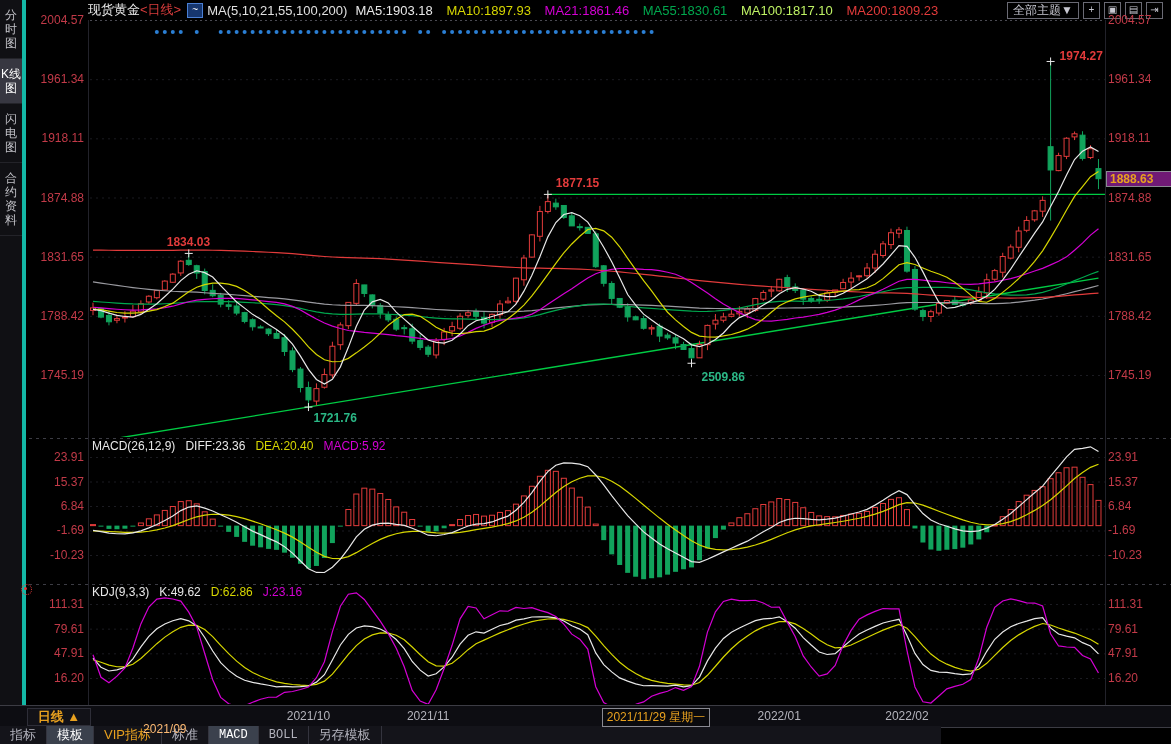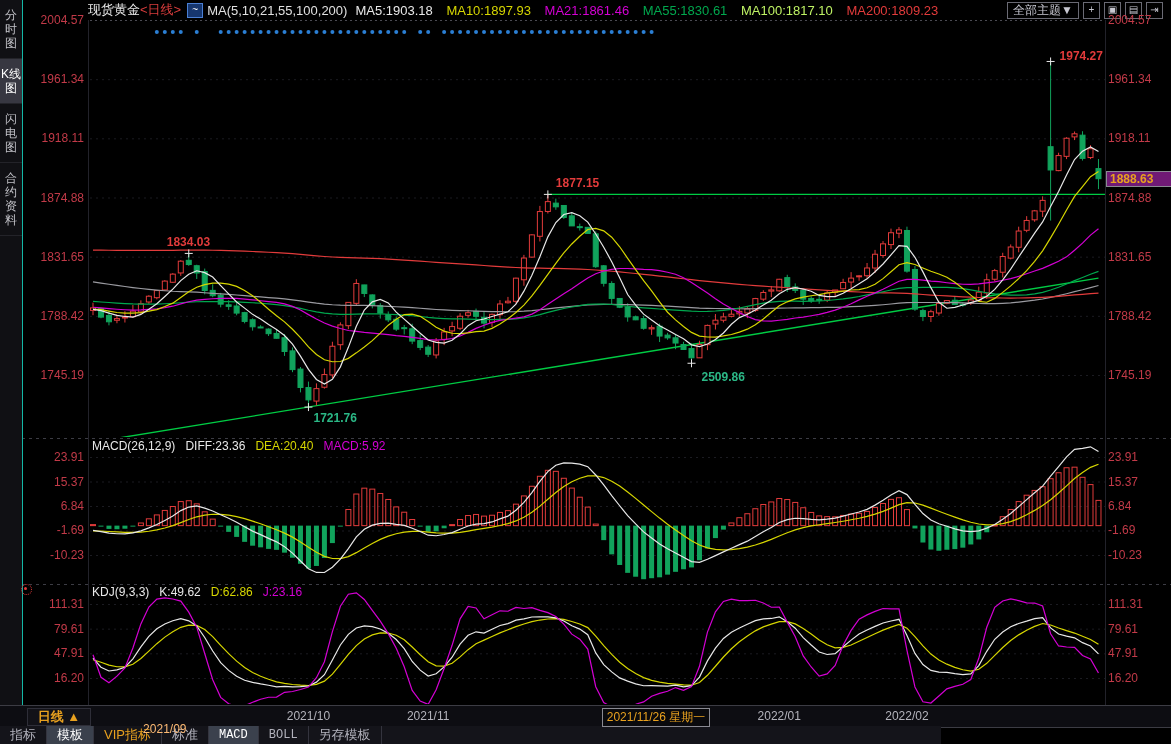--- a/index.html
+++ b/index.html
@@ -21,7 +21,7 @@
   .win-ico{display:inline-block;width:15px;height:15px;border:1px solid #6a6a74;color:#c8c8d2;font-size:10px;line-height:14px;
     text-align:center;margin-left:4px;cursor:pointer;}
   
-  #sidebar{left:0;top:0;width:22px;height:705px;background:#101014;border-right:1px solid #14b8a6;}
+  #sidebar{left:0;top:0;width:22px;height:705px;background:#101014;border-right:4px solid #14b8a6;}
   .side-item{width:22px;padding:8px 0;text-align:center;font-size:12px;line-height:14px;color:#c2c2c8;word-break:break-all;
     border-bottom:1px solid #232329;cursor:pointer;}
   .side-item.sel{background:#373741;color:#fff;}

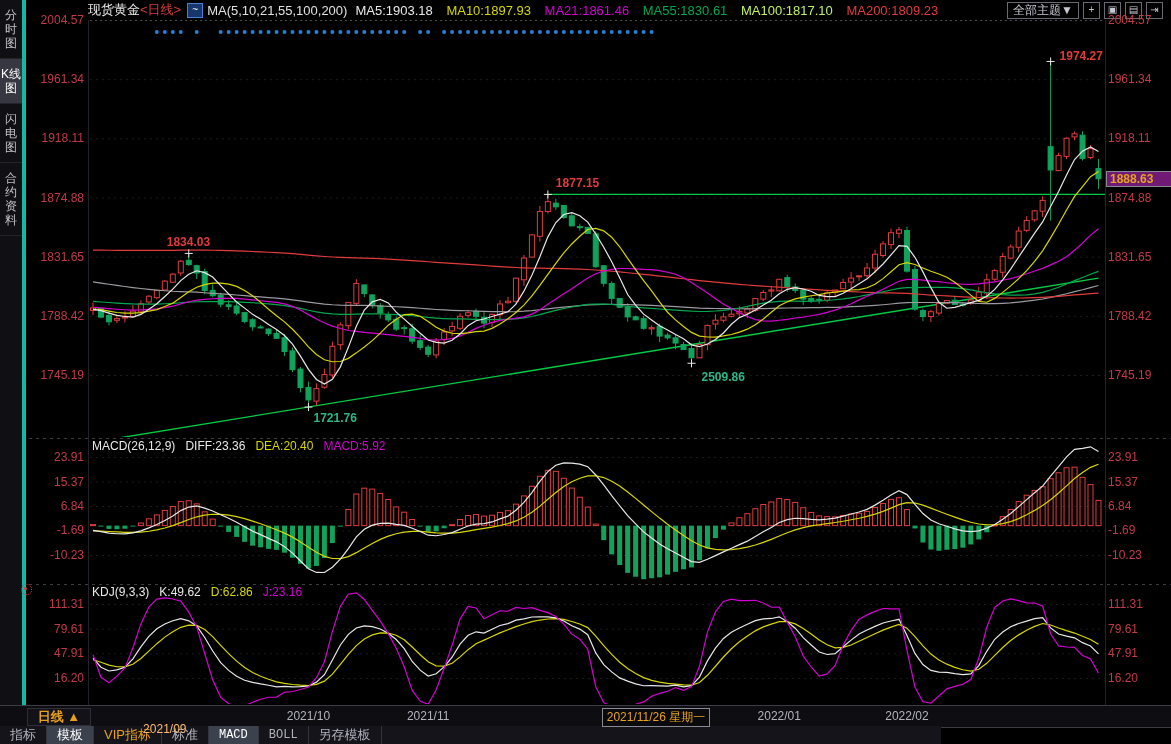--- a/index.html
+++ b/index.html
@@ -653,7 +653,7 @@
       <div class="" style="position: absolute; font-size: 12px; left: 388.16px; top: 709px; width: 80px; text-align: center; color: rgb(180, 180, 188);">2021/11</div>
       <div class="" style="position: absolute; font-size: 12px; left: 739.28px; top: 709px; width: 80px; text-align: center; color: rgb(180, 180, 188);">2022/01</div>
       <div class="" style="position: absolute; font-size: 12px; left: 866.96px; top: 709px; width: 80px; text-align: center; color: rgb(180, 180, 188);">2022/02</div>
-      <div style="position: absolute; font-size: 12px; left: 601.72px; top: 708px; padding: 0px 4px; border: 1px solid rgb(138, 138, 146); background: rgb(10, 10, 13); color: rgb(232, 161, 31);">2021/11/26 星期一</div>
+      <div style="position: absolute; font-size: 12px; left: 601.72px; top: 708px; padding: 0px 4px; border: 1px solid rgb(138, 138, 146); background: rgb(10, 10, 13); color: rgb(232, 161, 31);">2021/11/29 星期一</div>
     </div>
 </div>
 

